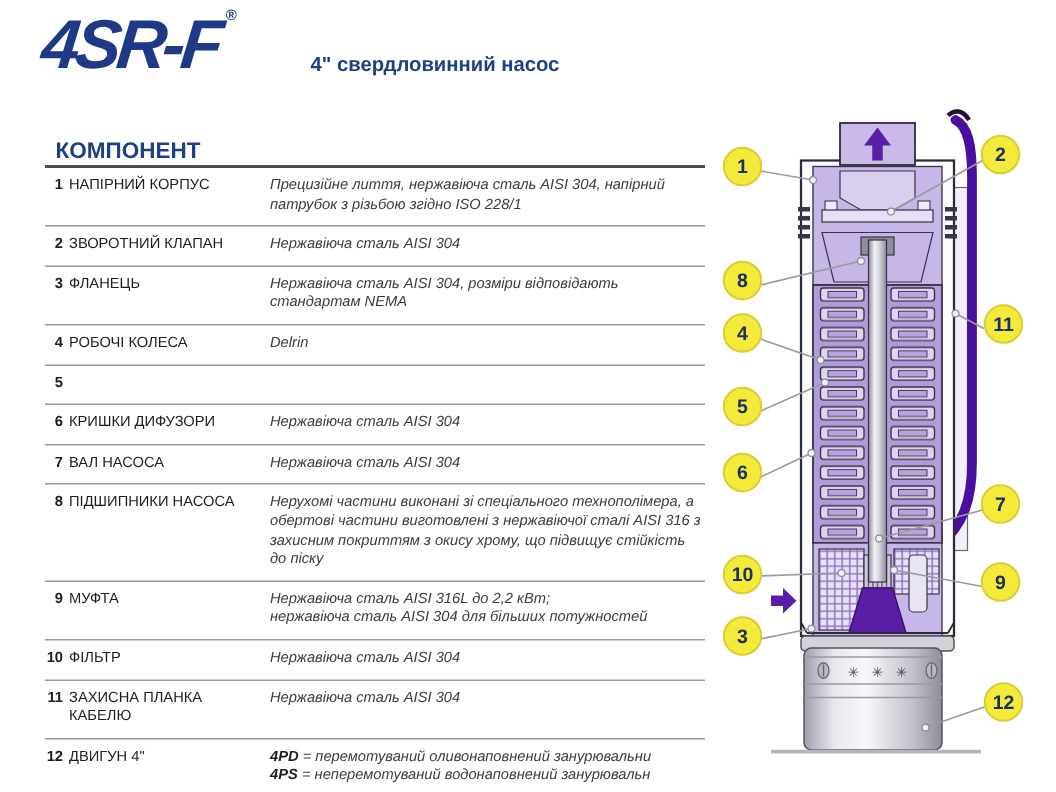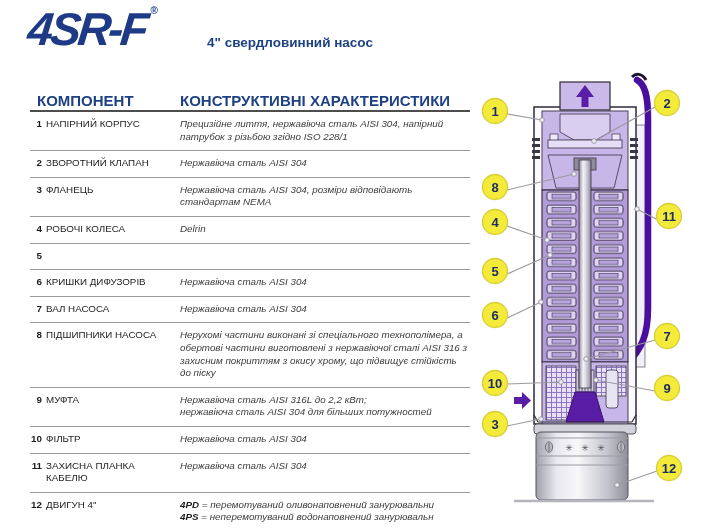--- a/index.html
+++ b/index.html
@@ -56,7 +56,6 @@
   <section class="spec-table">
     <div class="thead">
       <div class="th">КОМПОНЕНТ</div>
-      <div class="th">КОНСТРУКТИВНІ ХАРАКТЕРИСТИКИ</div>
     </div>
     <div id="rows">
       <div class="row">

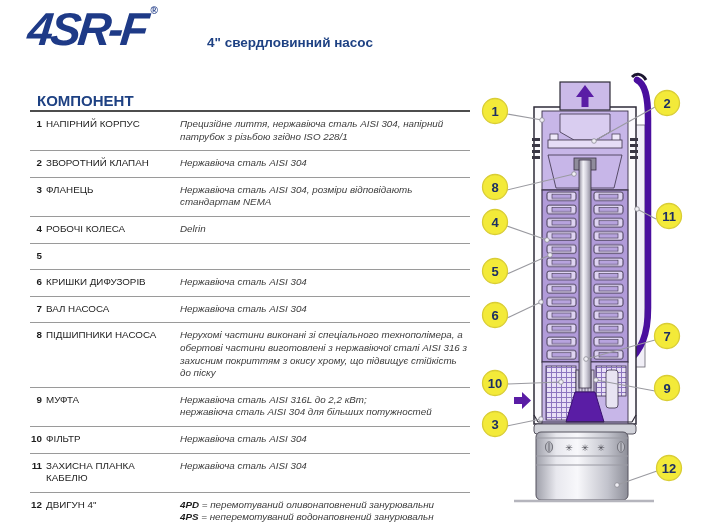--- a/index.html
+++ b/index.html
@@ -88,7 +88,7 @@
 
       <div class="row">
         <div class="cell num">6</div>
-        <div class="cell name">КРИШКИ ДИФУЗОРІВ</div>
+        <div class="cell name">КРИШКИ ДИФУЗОРИ</div>
         <div class="cell val">Нержавіюча сталь AISI 304</div>
       </div>
 

